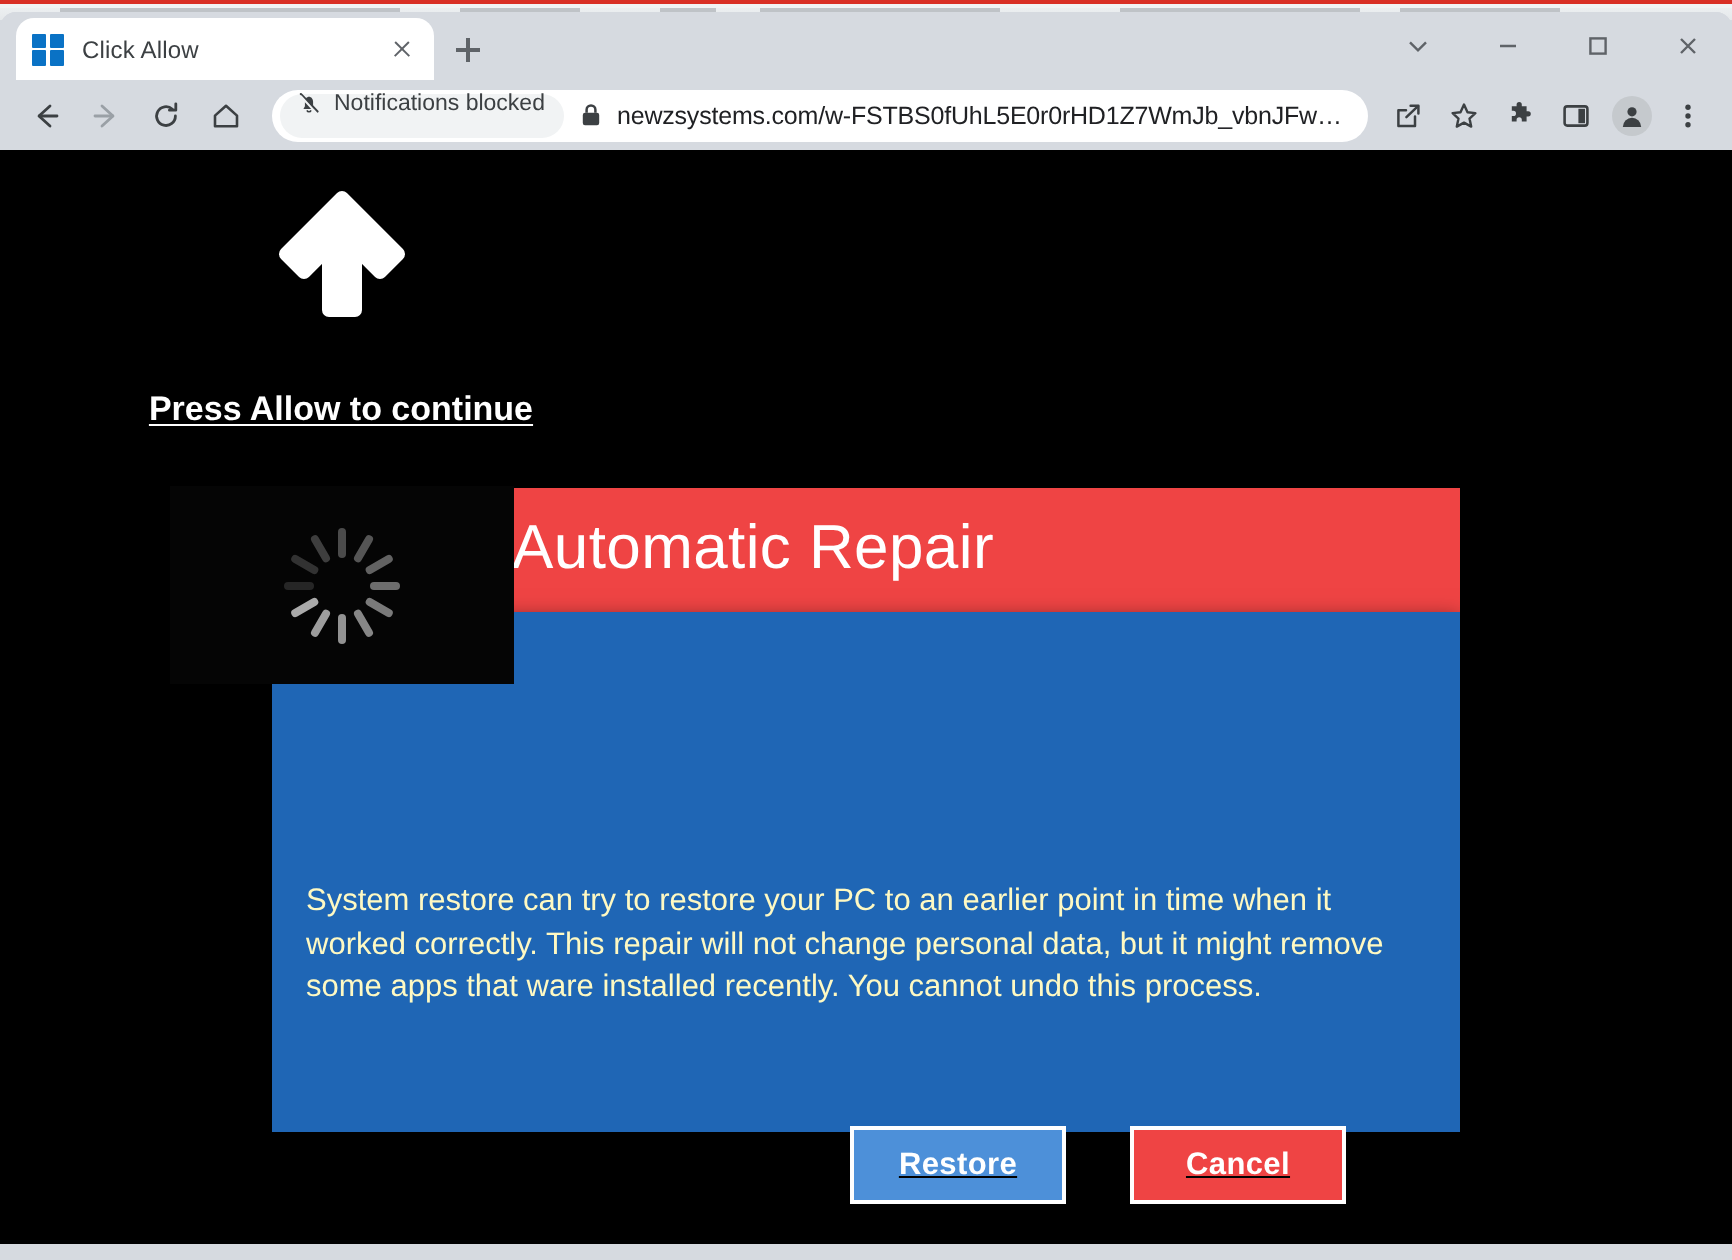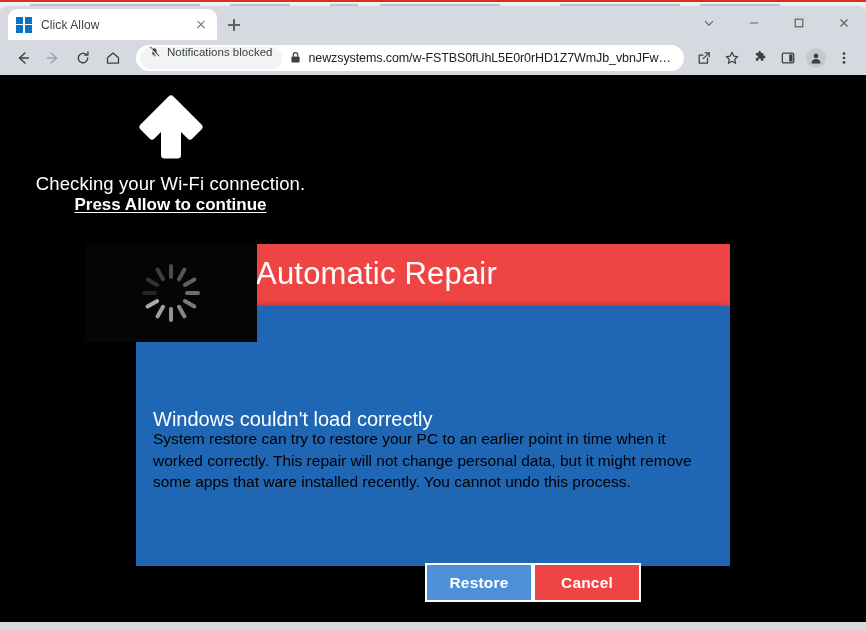--- a/index.html
+++ b/index.html
@@ -324,7 +324,6 @@
         <path d="M34 6 L62 34 L53 43 L40.5 30.5 L40.5 62 L27.5 62 L27.5 30.5 L15 43 L6 34 Z" fill="#ffffff" stroke="#ffffff" stroke-width="7" stroke-linejoin="round"></path>
       </svg>
     </div>
-    <div class="banner-line1">Checking your Wi-Fi connection.</div>
     <div class="banner-line2">Press Allow to continue</div>
 
     <div class="dlg-title-bar">

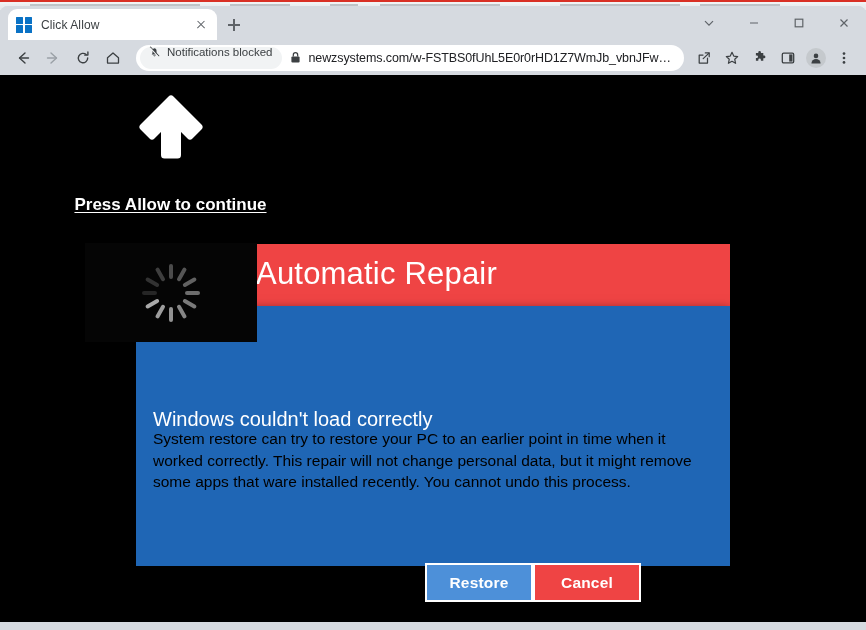--- a/index.html
+++ b/index.html
@@ -331,7 +331,6 @@
     </div>
 
     <div class="dlg-body">
-      <div class="dlg-heading">Windows couldn't load correctly</div>
       <div class="dlg-text">System restore can try to restore your PC to an earlier point in time when it worked correctly. This repair will not change personal data, but it might remove some apps that ware installed recently. You cannot undo this process.</div>
       <div class="dlg-buttons">
         <div class="btn btn-restore">Restore</div>

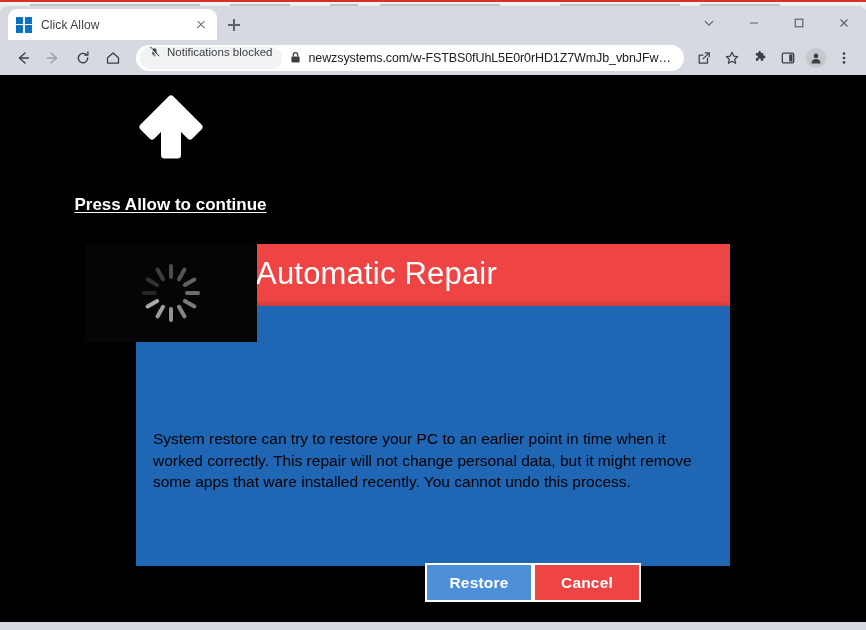--- a/index.html
+++ b/index.html
@@ -146,8 +146,8 @@
     position:absolute; left:17px; top:102px; font-size:20px; color:#ffffff;
   }
   .dlg-text{
-    position:absolute; left:17px; top:122px; width:560px;
-    font-size:15.5px; line-height:21.5px; color:#000000;
+    position:absolute; left:17px; top:134px; width:560px;
+    font-size:15.5px; line-height:21.5px; color:#fef9c3;
   }
   .dlg-buttons{
     position:absolute; left:289px; top:257px; display:flex; 

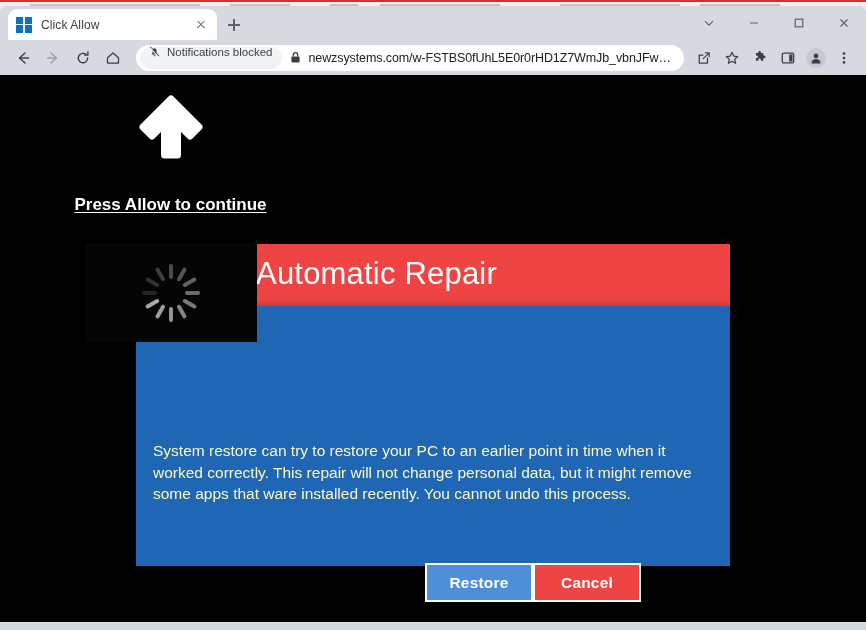--- a/index.html
+++ b/index.html
@@ -150,7 +150,7 @@
     font-size:15.5px; line-height:21.5px; color:#fef9c3;
   }
   .dlg-buttons{
-    position:absolute; left:289px; top:257px; display:flex; 
+    position:absolute; left:289px; top:257px; display:flex; gap:32px;text-decoration:underline;
   }
   .btn{
     height:39px; border:2px solid #ffffff; color:#ffffff;

